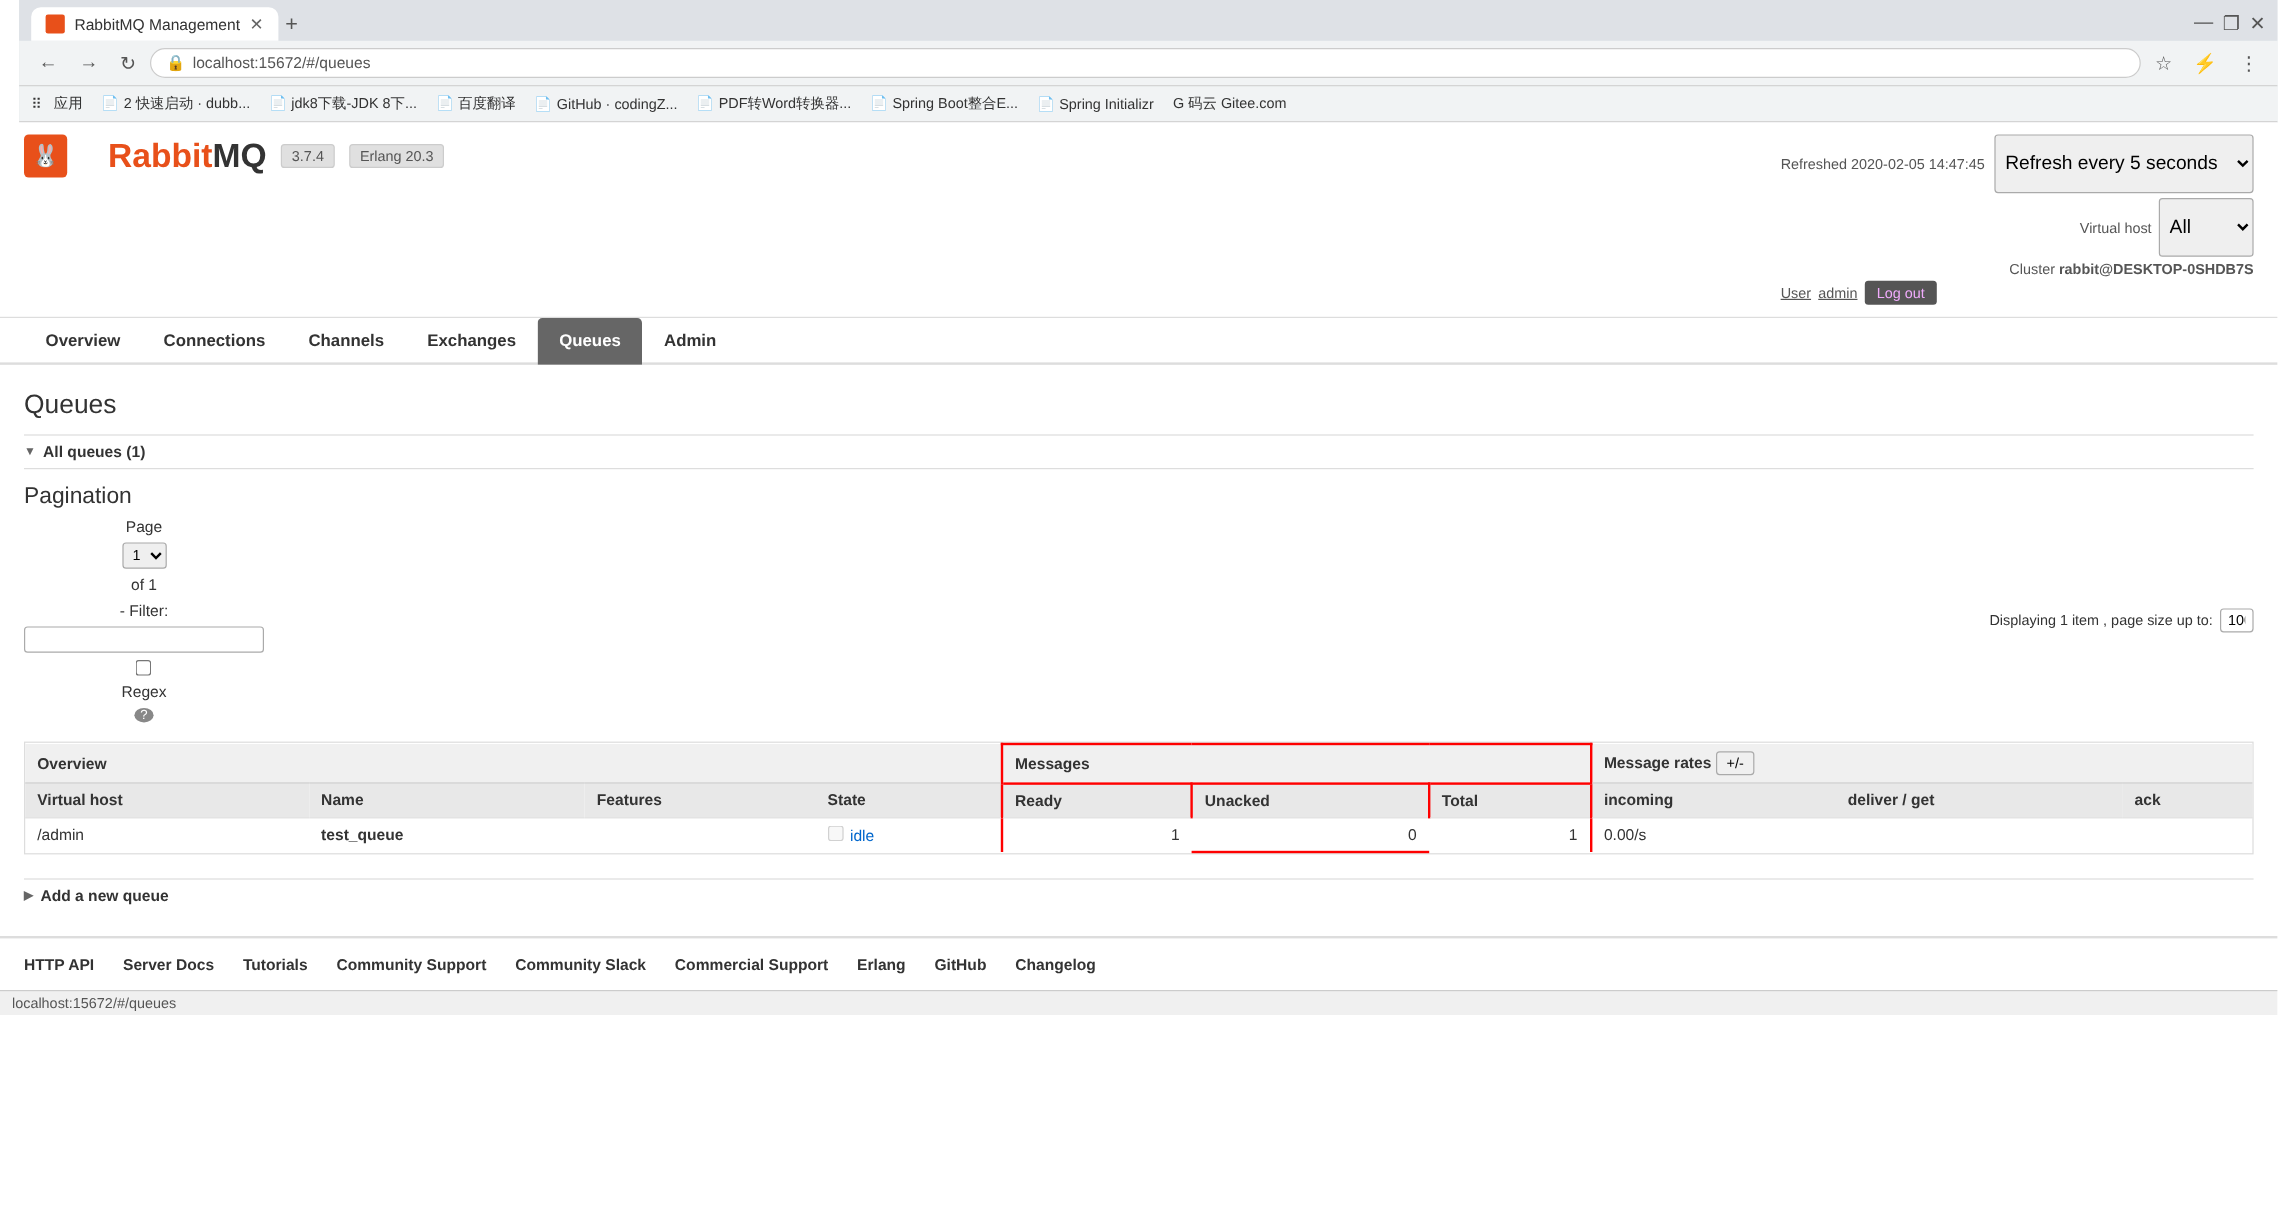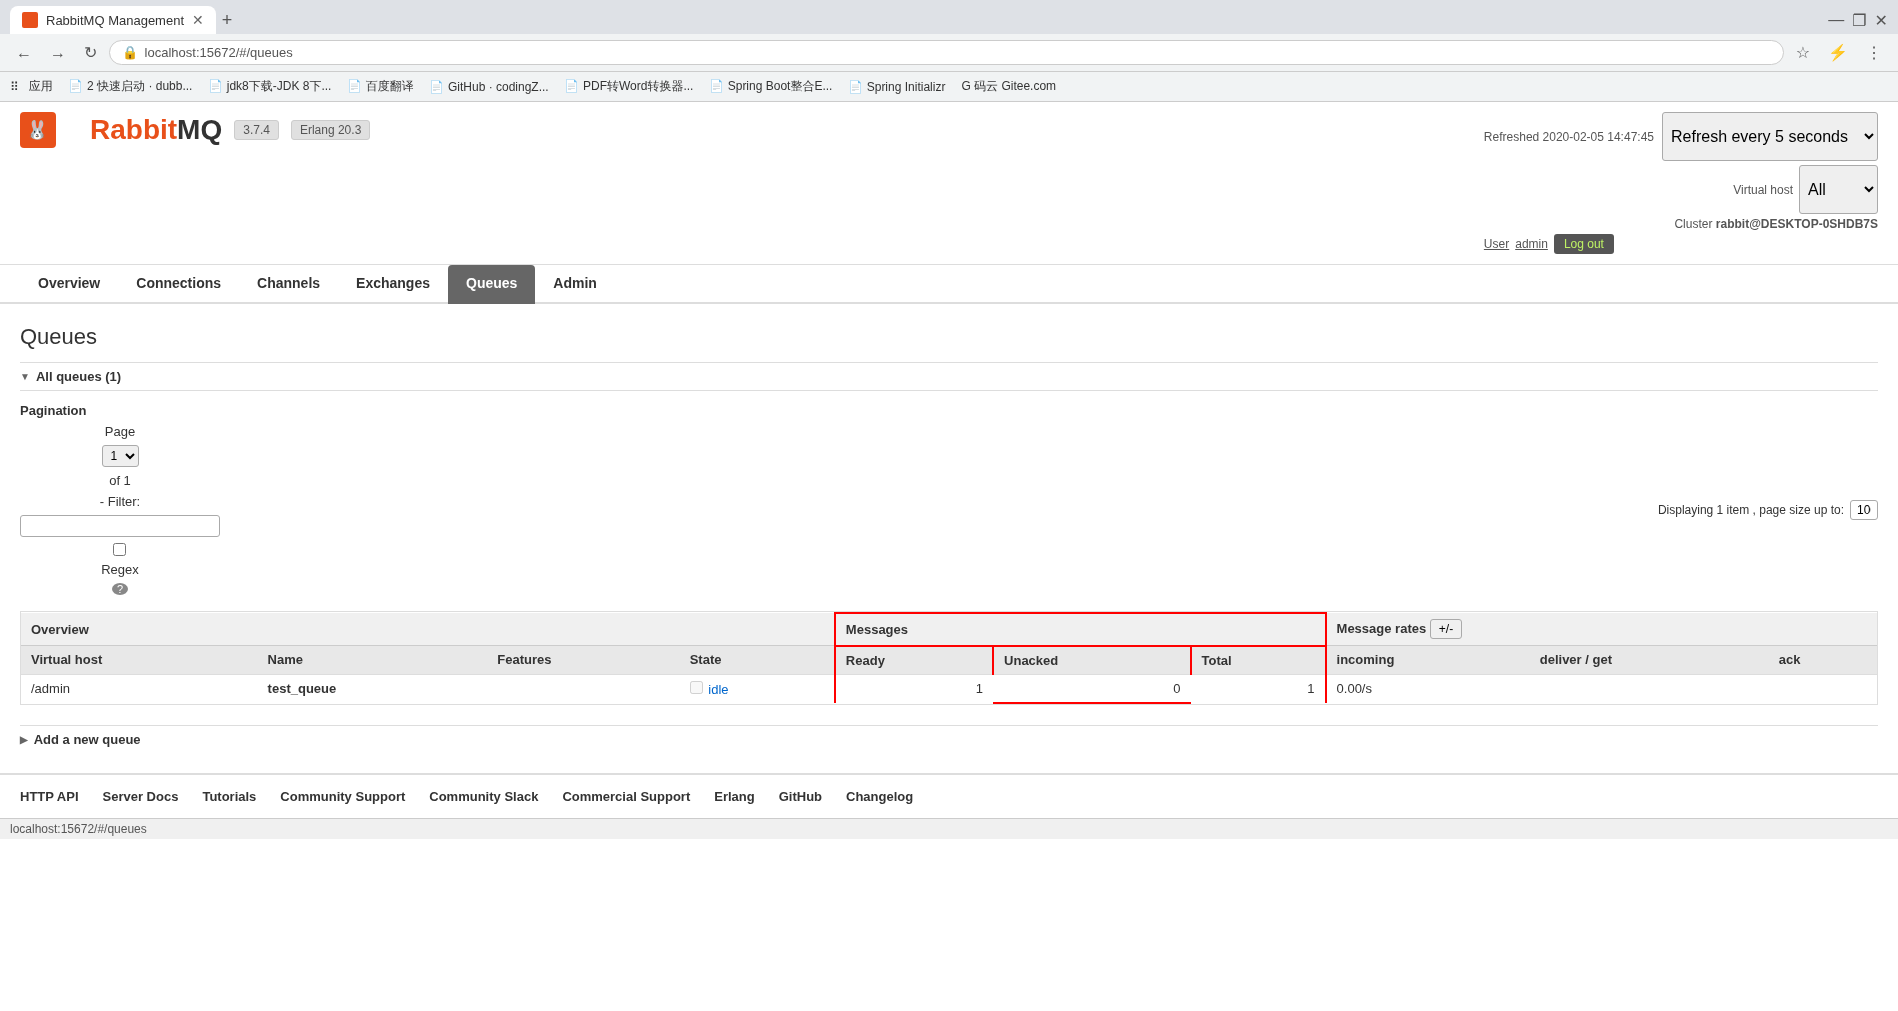--- a/index.html
+++ b/index.html
@@ -9,6 +9,7 @@
     .browser-chrome {
       background: #dee1e6;
       padding: 0;
+      margin-left: 16px;
     }
     .browser-title-bar {
       display: flex;

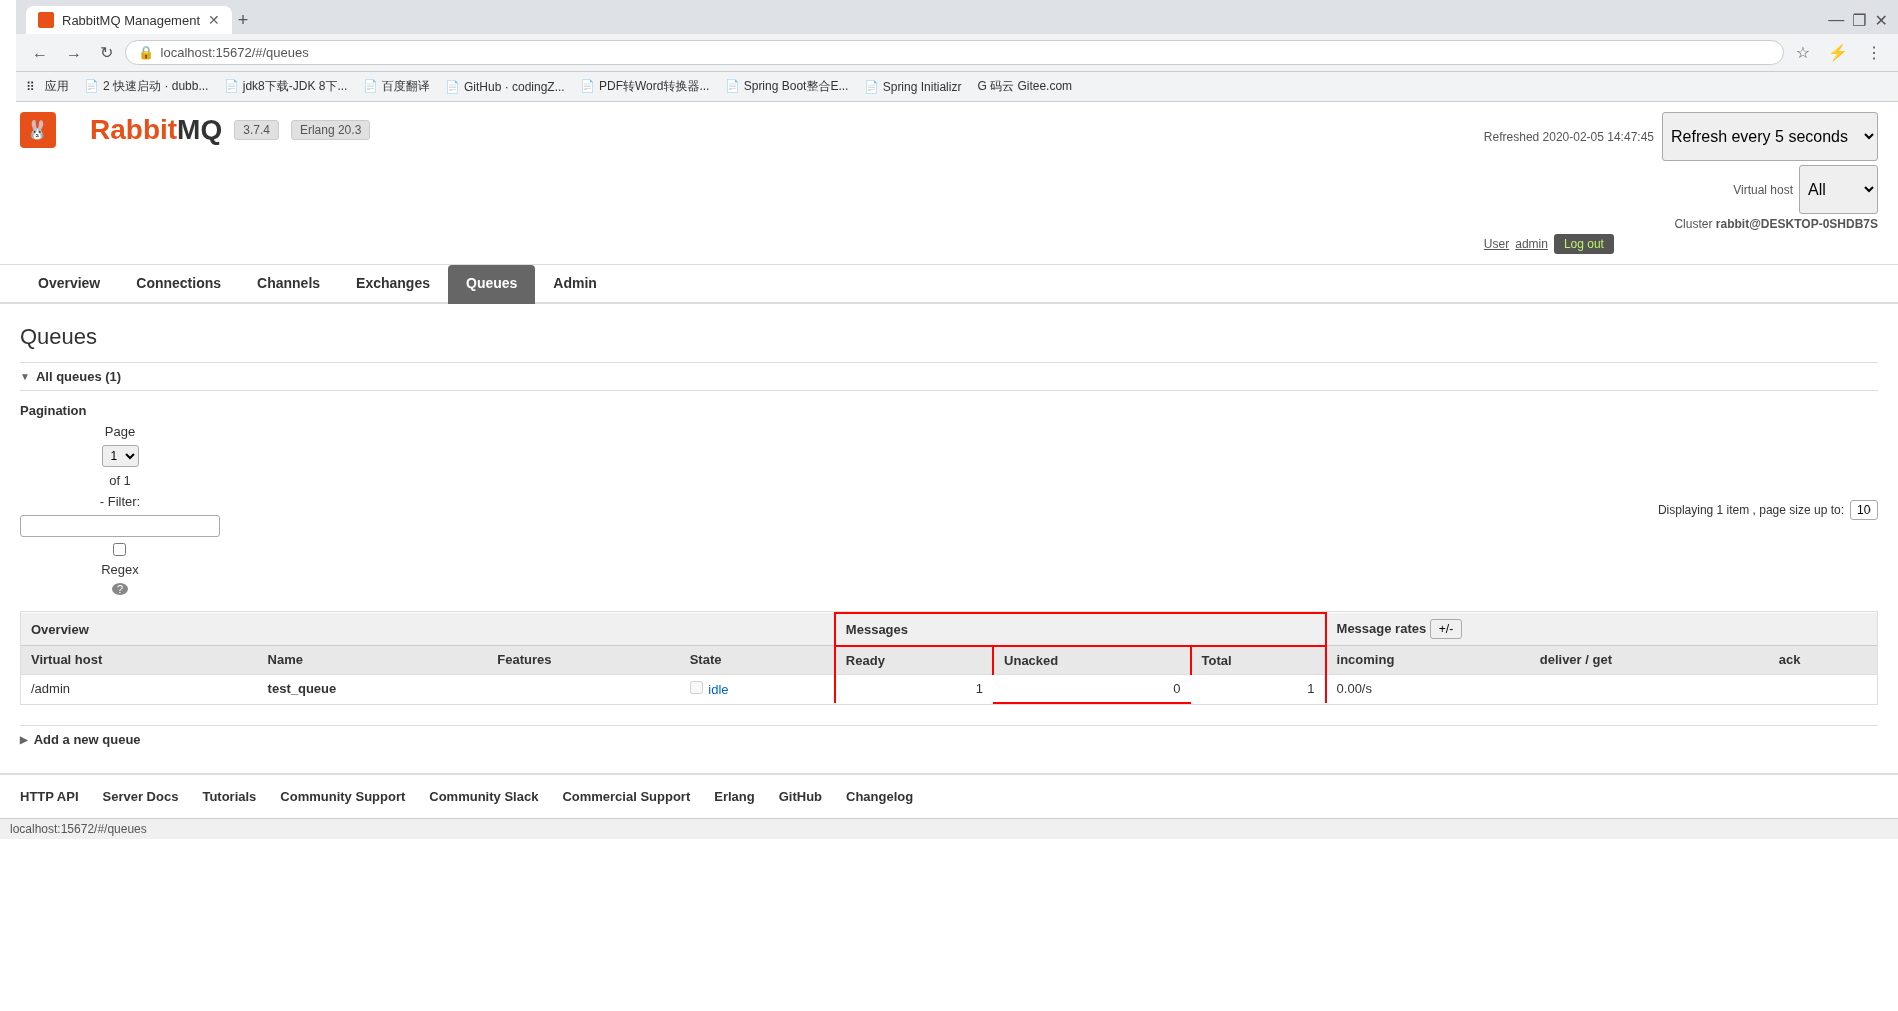--- a/index.html
+++ b/index.html
@@ -183,7 +183,7 @@
     }
     .logout-btn {
       background: #555;
-      color: #bef264;
+      color: #f0abfc;
       border: none;
       padding: 3px 10px;
       border-radius: 3px;

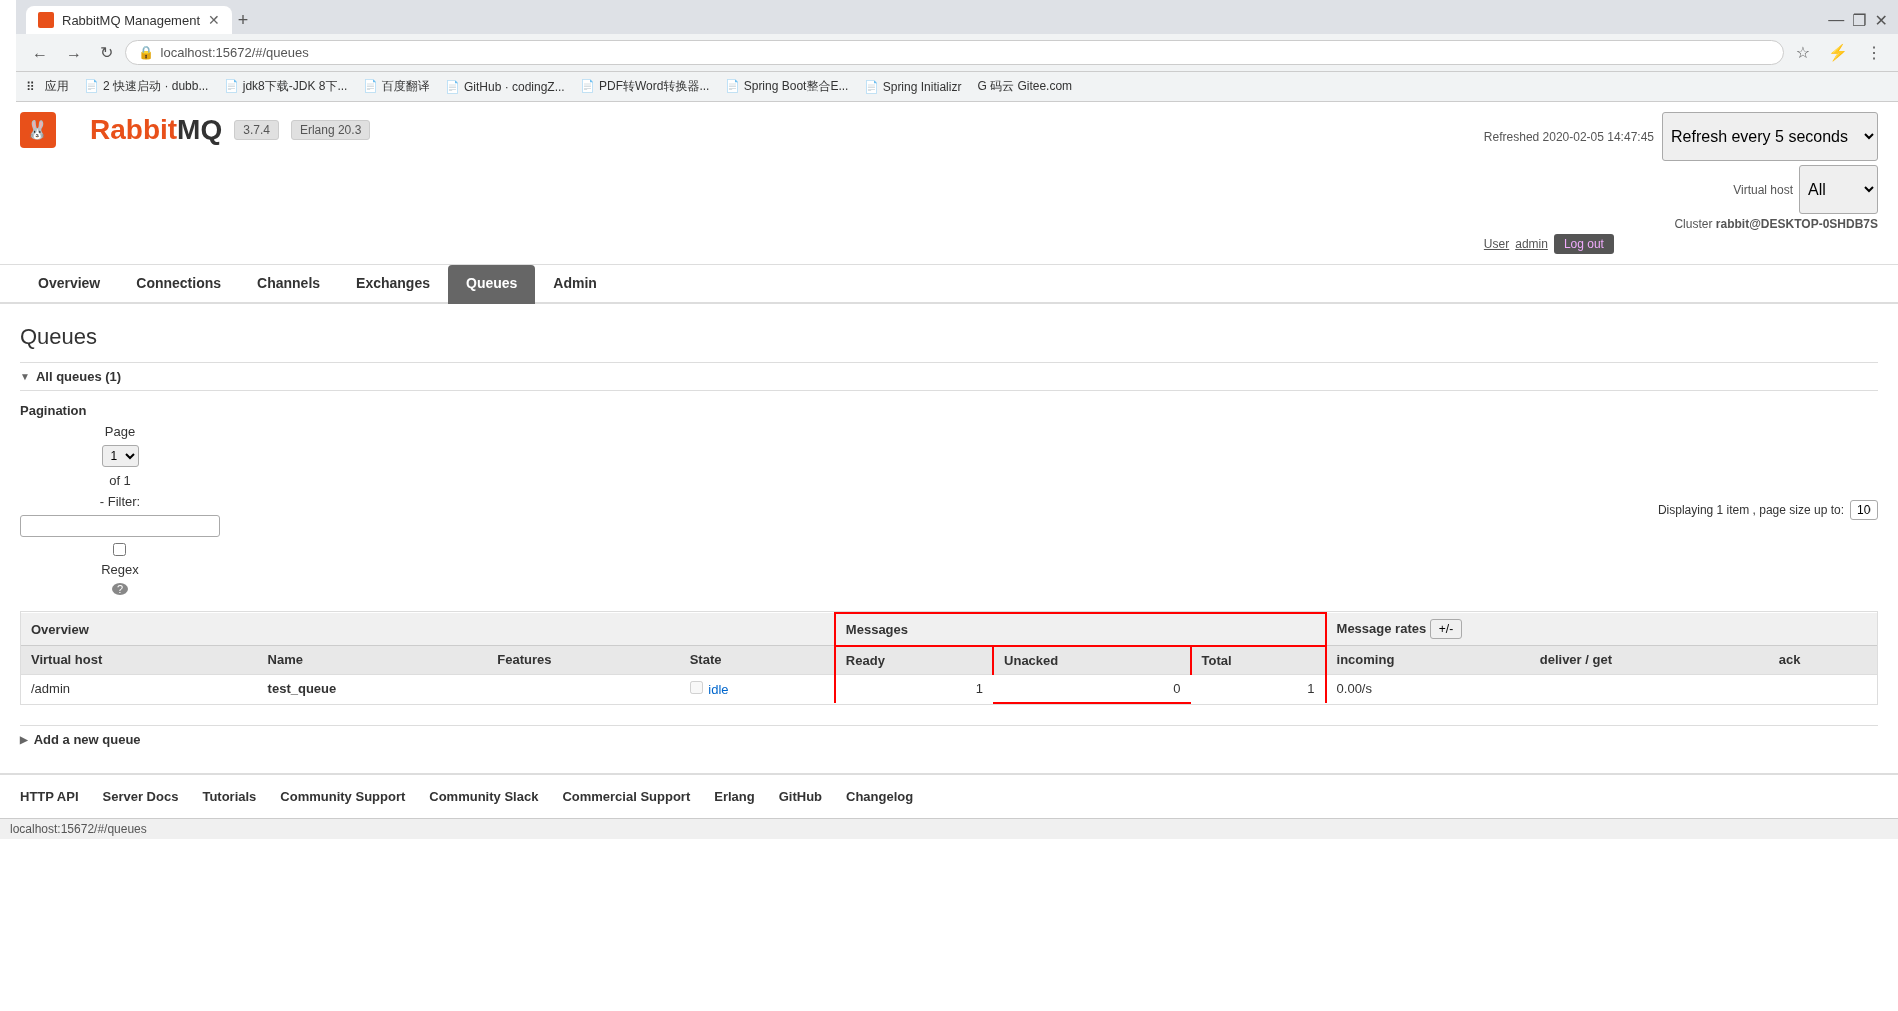--- a/index.html
+++ b/index.html
@@ -239,7 +239,7 @@
 
     
     .pagination-section { margin-bottom: 16px; }
-    .pagination-label { font-size: 13px; font-weight: bold; margin-bottom: 6px; }
+    .pagination-label { font-size: 19px; font-weight: normal; margin-bottom: 6px; }
     .pagination-controls {
       display: flex;
       align-items: center;

